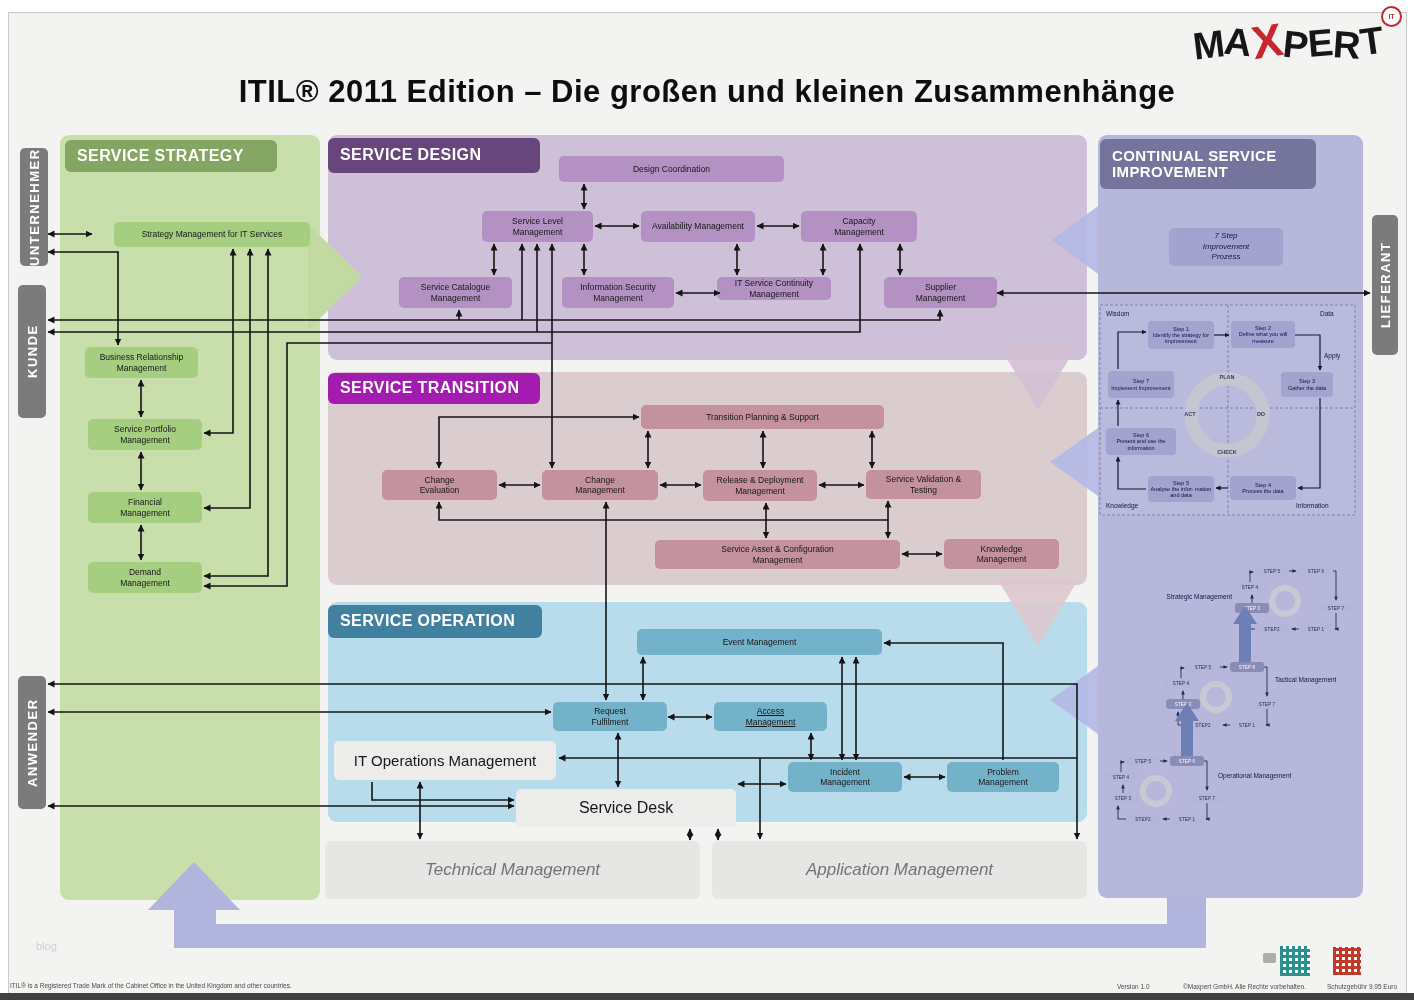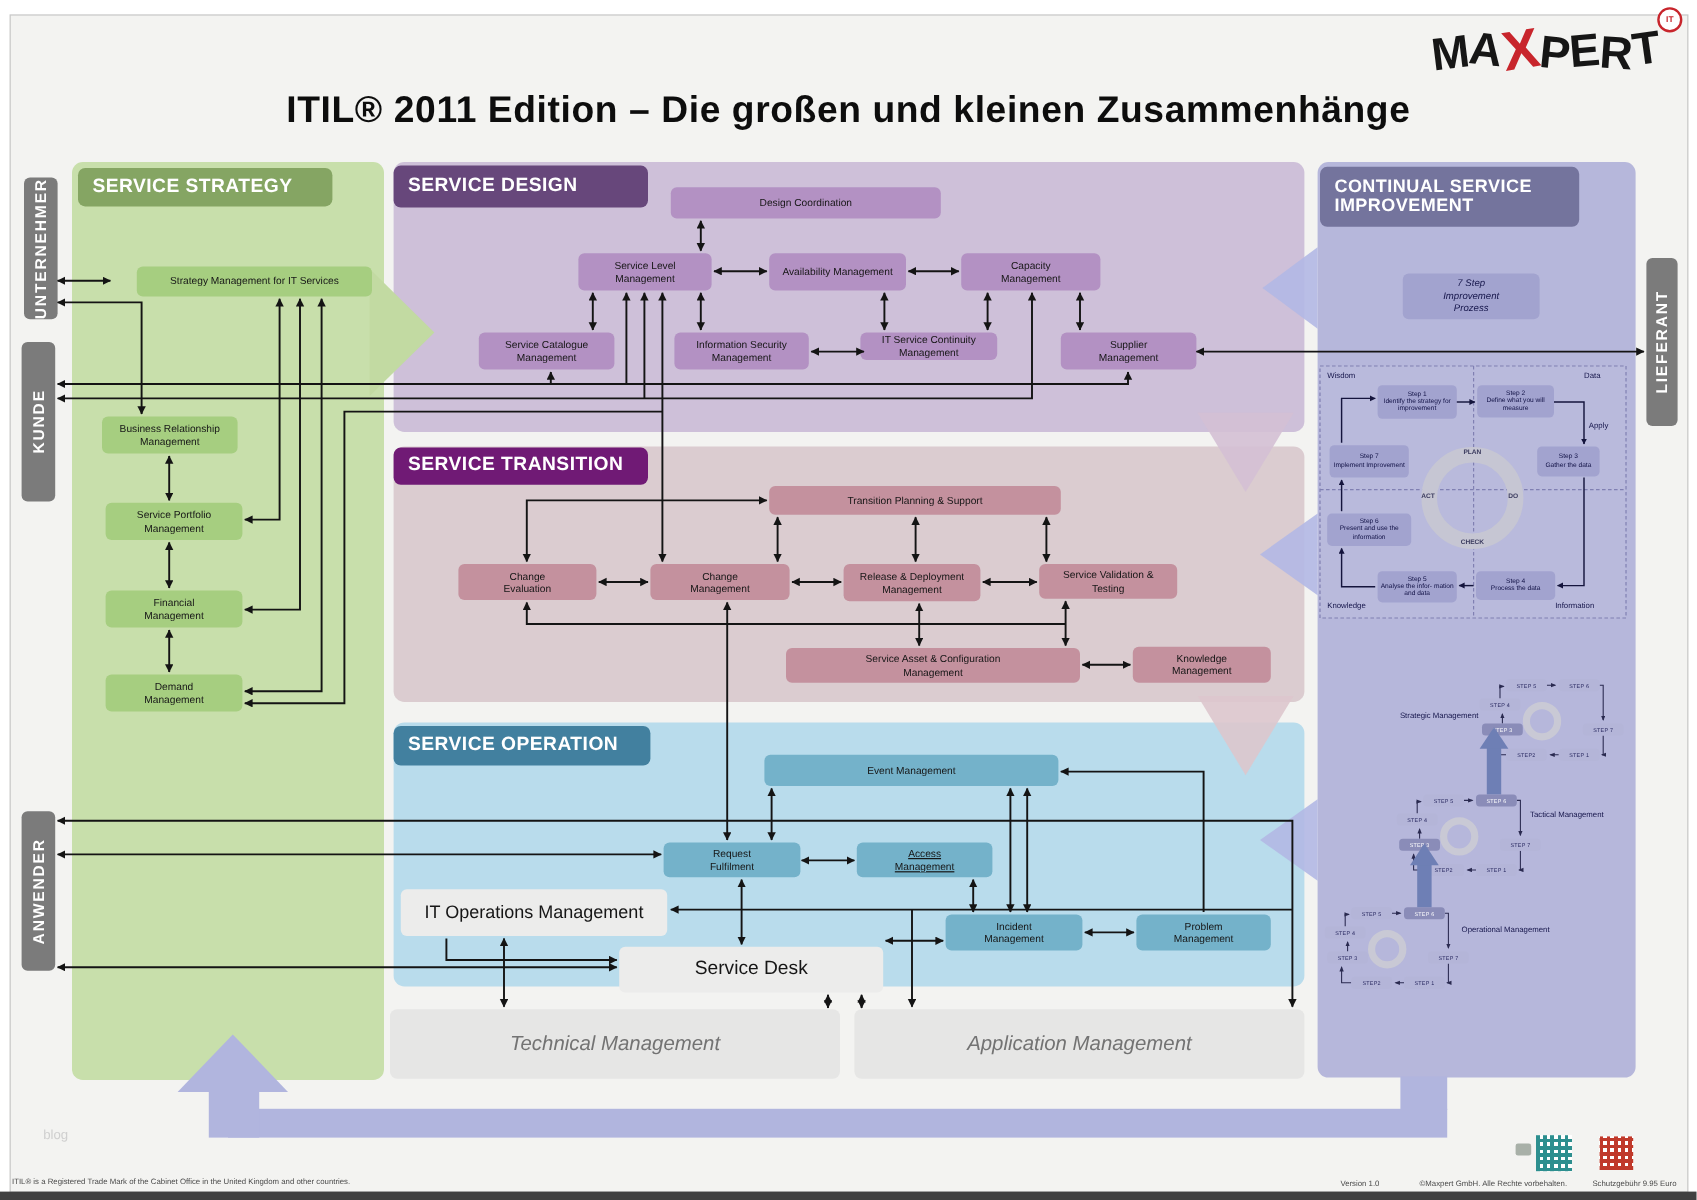--- a/index.html
+++ b/index.html
@@ -102,7 +102,7 @@
 
   <div class="hdr" style="left:65px;top:140px;width:212px;height:32px;background:#85a563;">SERVICE STRATEGY</div>
   <div class="hdr" style="left:328px;top:138px;width:212px;height:35px;background:#67477b;">SERVICE DESIGN</div>
-  <div class="hdr" style="left:328px;top:373px;width:212px;height:31px;background:#701a75;">SERVICE TRANSITION</div>
+  <div class="hdr" style="left:328px;top:373px;width:212px;height:31px;background:#a21caf;">SERVICE TRANSITION</div>
   <div class="hdr" style="left:328px;top:605px;width:214px;height:33px;background:#42809f;">SERVICE OPERATION</div>
   <div class="hdr" style="left:1100px;top:139px;width:216px;height:50px;background:#74749d;font-size:15px;">CONTINUAL SERVICE IMPROVEMENT</div>
 

